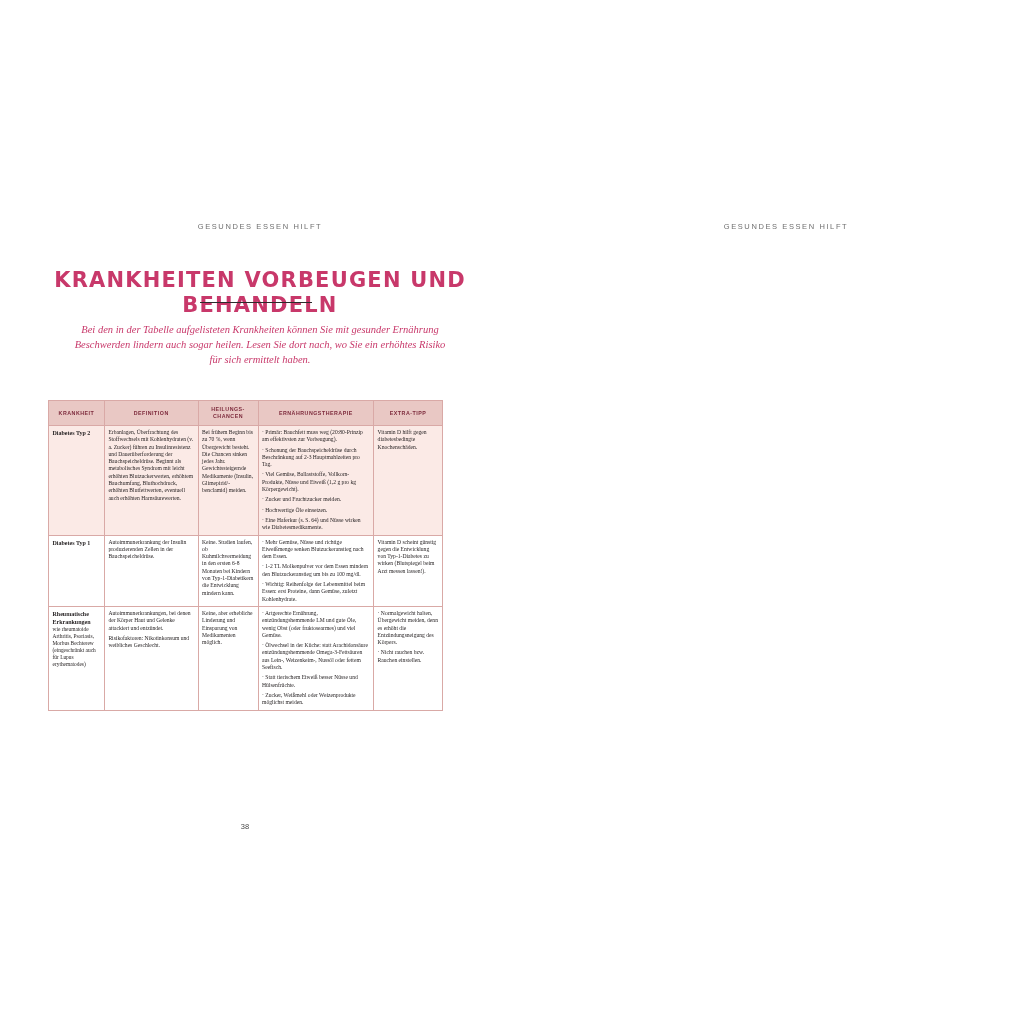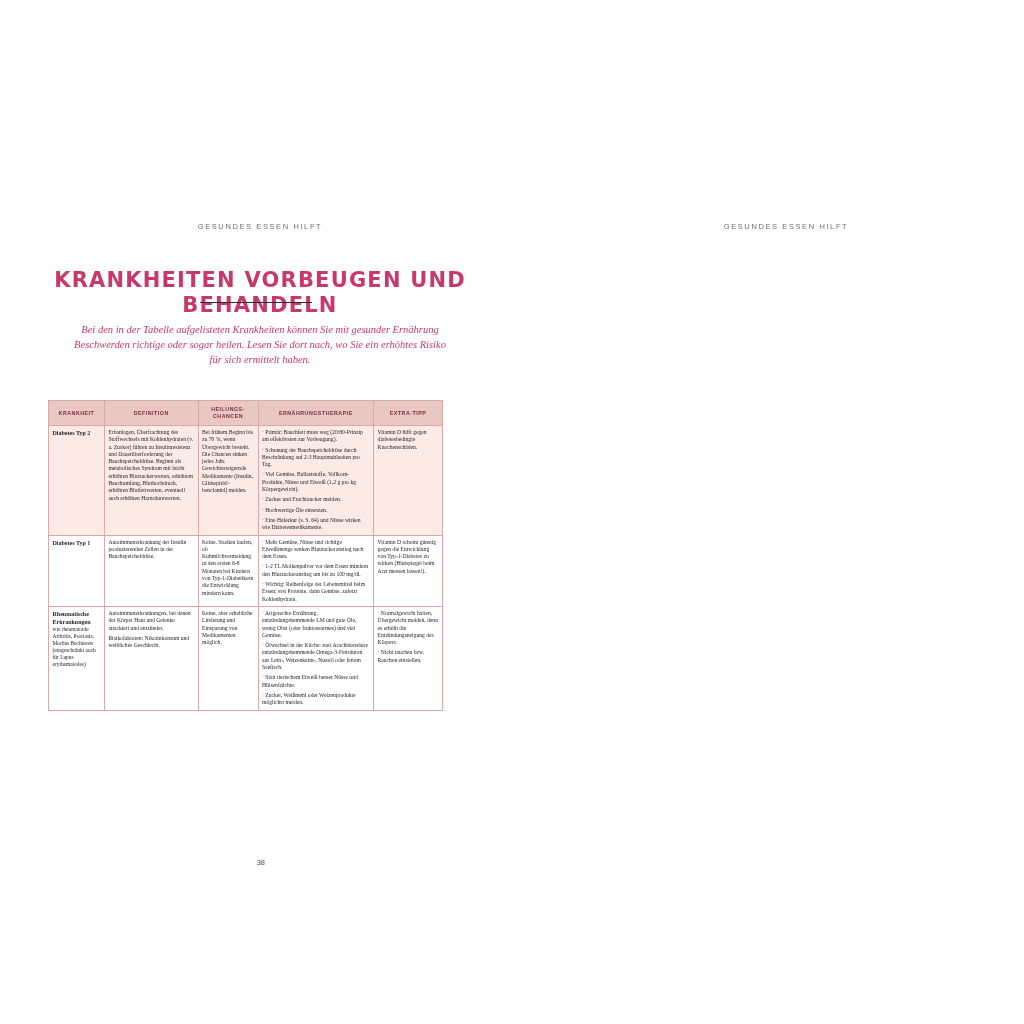--- a/index.html
+++ b/index.html
@@ -165,7 +165,7 @@
     <div class="chapter-title">KRANKHEITEN VORBEUGEN UND BEHANDELN</div>
     <div class="title-rule"></div>
 
-    <div class="intro">Bei den in der Tabelle aufgelisteten Krankheiten können Sie mit gesunder Ernährung Beschwerden richtige oder sogar heilen. Lesen Sie dort nach, wo Sie ein erhöhtes Risiko für sich ermittelt haben.</div>
+    <div class="intro">Bei den in der Tabelle aufgelisteten Krankheiten können Sie mit gesunder Ernährung Beschwerden lindern auch sogar heilen. Lesen Sie dort nach, wo Sie ein erhöhtes Risiko für sich ermittelt haben.</div>
 
     <div class="table-left">
       <table class="krank">

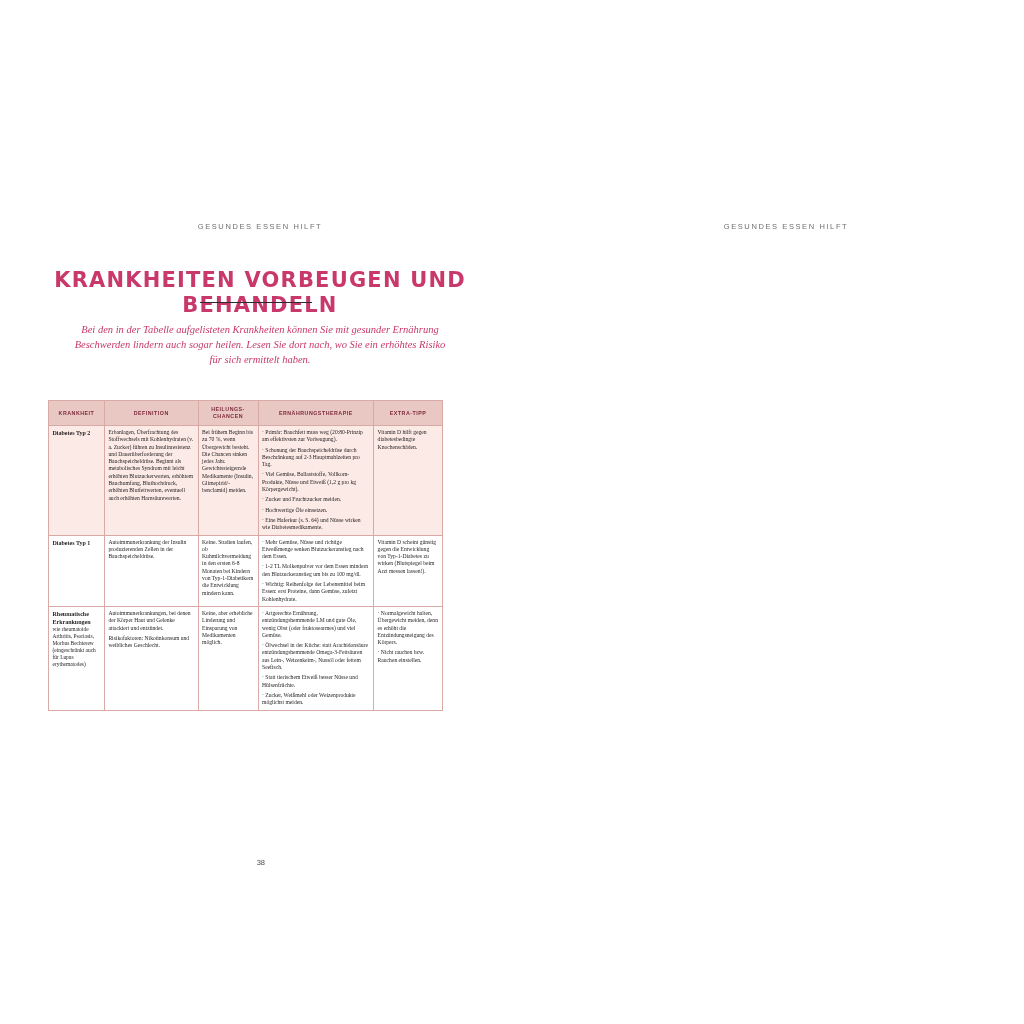--- a/index.html
+++ b/index.html
@@ -147,9 +147,8 @@
     font-family: "Liberation Sans", sans-serif;
     font-size: 7.5px;
     color: #4a4a4a;
-    text-align: right;
+    text-align: center;
     width: 40px;
-    margin-top: 36px;
   }
   .folio-left { top: 822px; left: 225px; }
 </style>

